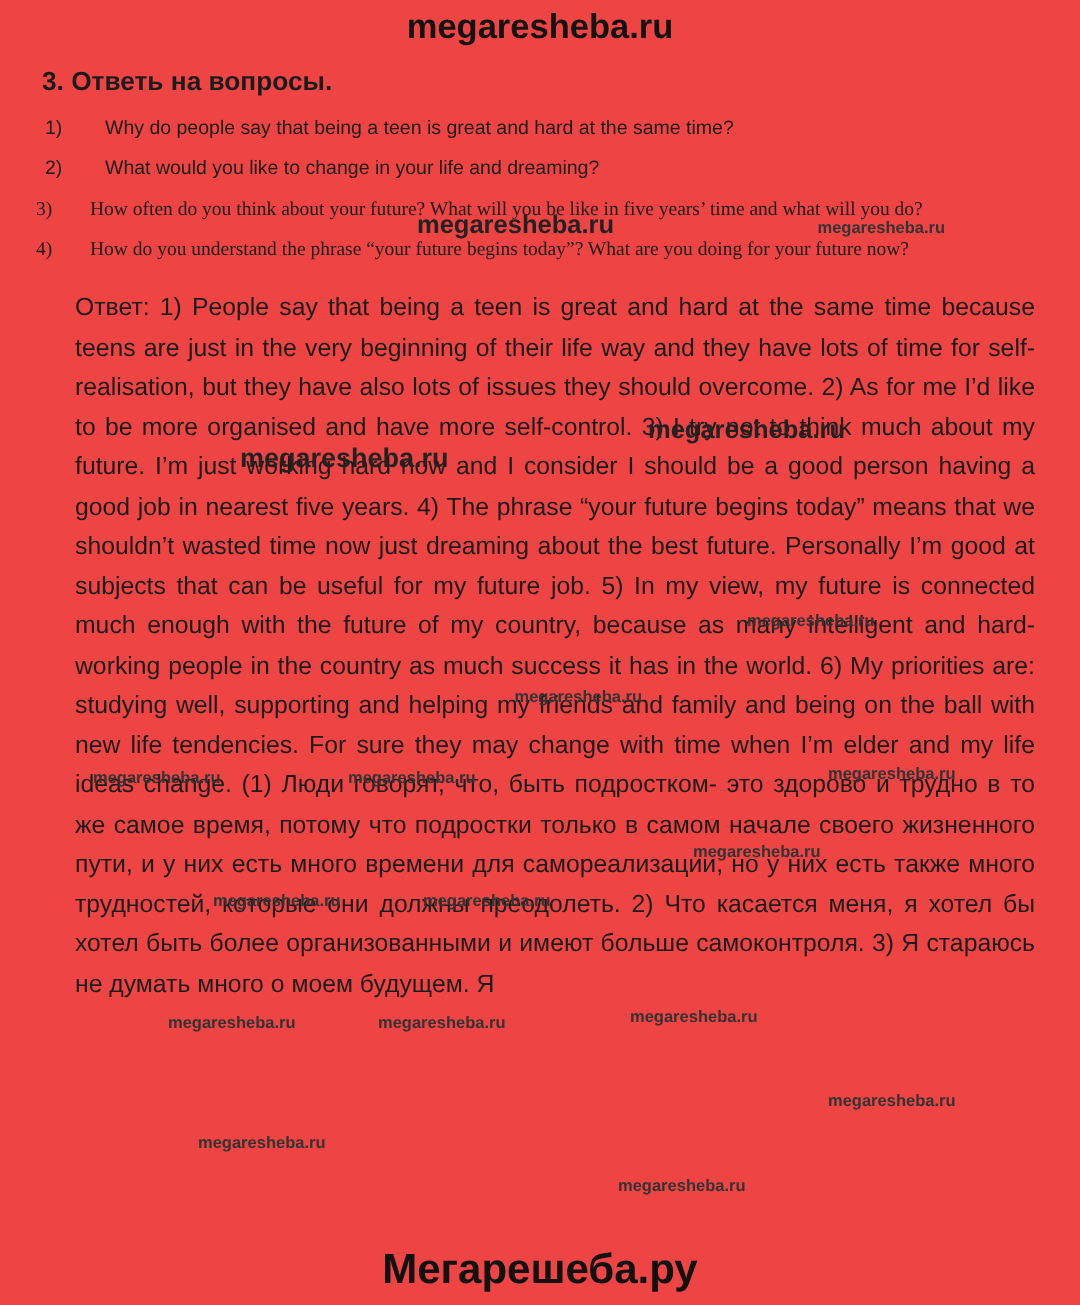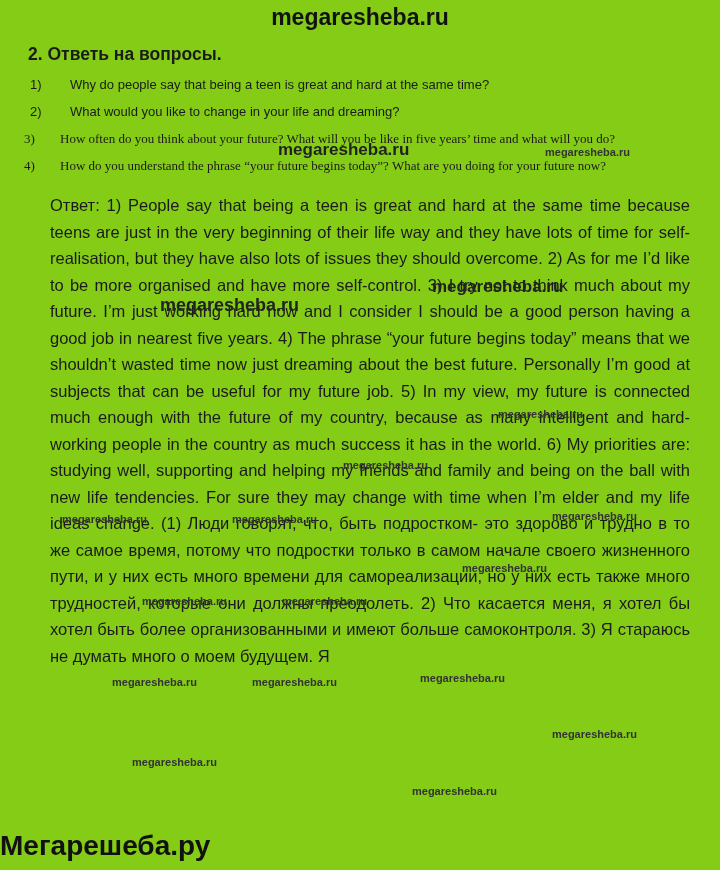--- a/index.html
+++ b/index.html
@@ -9,7 +9,7 @@
     width: 720px;
     height: 870px;
     margin: 0 auto;
-    background: #84cc16;
+    background: #ef4444;
     color: #1b1b1b;
     font-family: "Liberation Sans", sans-serif;
     overflow: hidden;

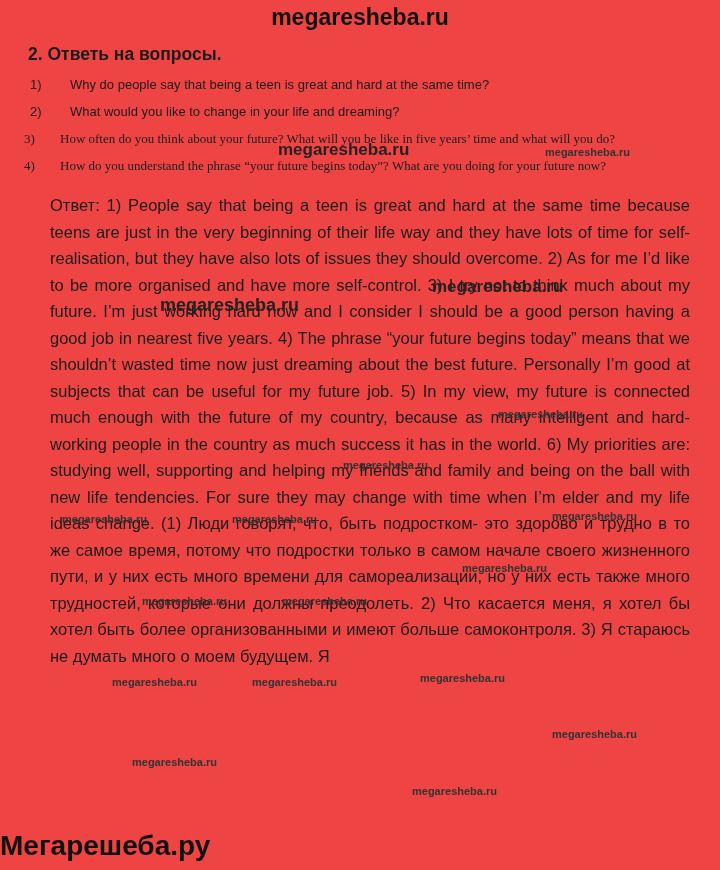--- a/index.html
+++ b/index.html
@@ -68,7 +68,7 @@
 
   <div class="wm-top">megaresheba.ru</div>
 
-  <div class="heading">2. Ответь на вопросы.</div>
+  <div class="heading">3. Ответь на вопросы.</div>
 
   <div class="questions">
     <p class="q first-level"><span class="qnum">1)</span><span>Why do people say that being a teen is great and hard at the same time?</span></p>

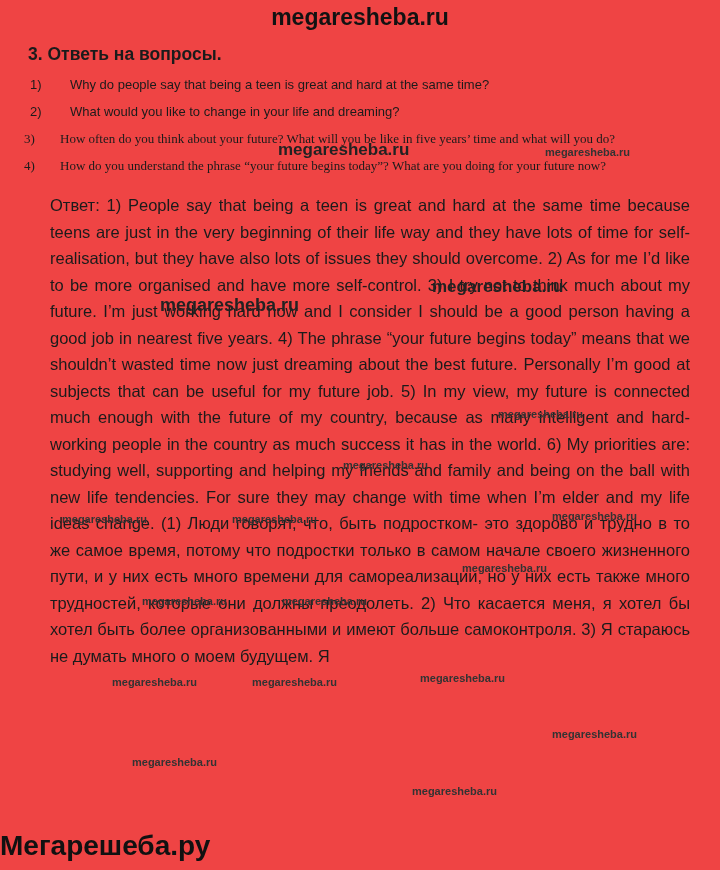--- a/index.html
+++ b/index.html
@@ -46,7 +46,7 @@
     position: absolute;
     left: 0; right: 0;
     bottom: 8px;
-    text-align: left;
+    text-align: center;
     font-size: 28px;
     font-weight: 700;
     color: #111111;

